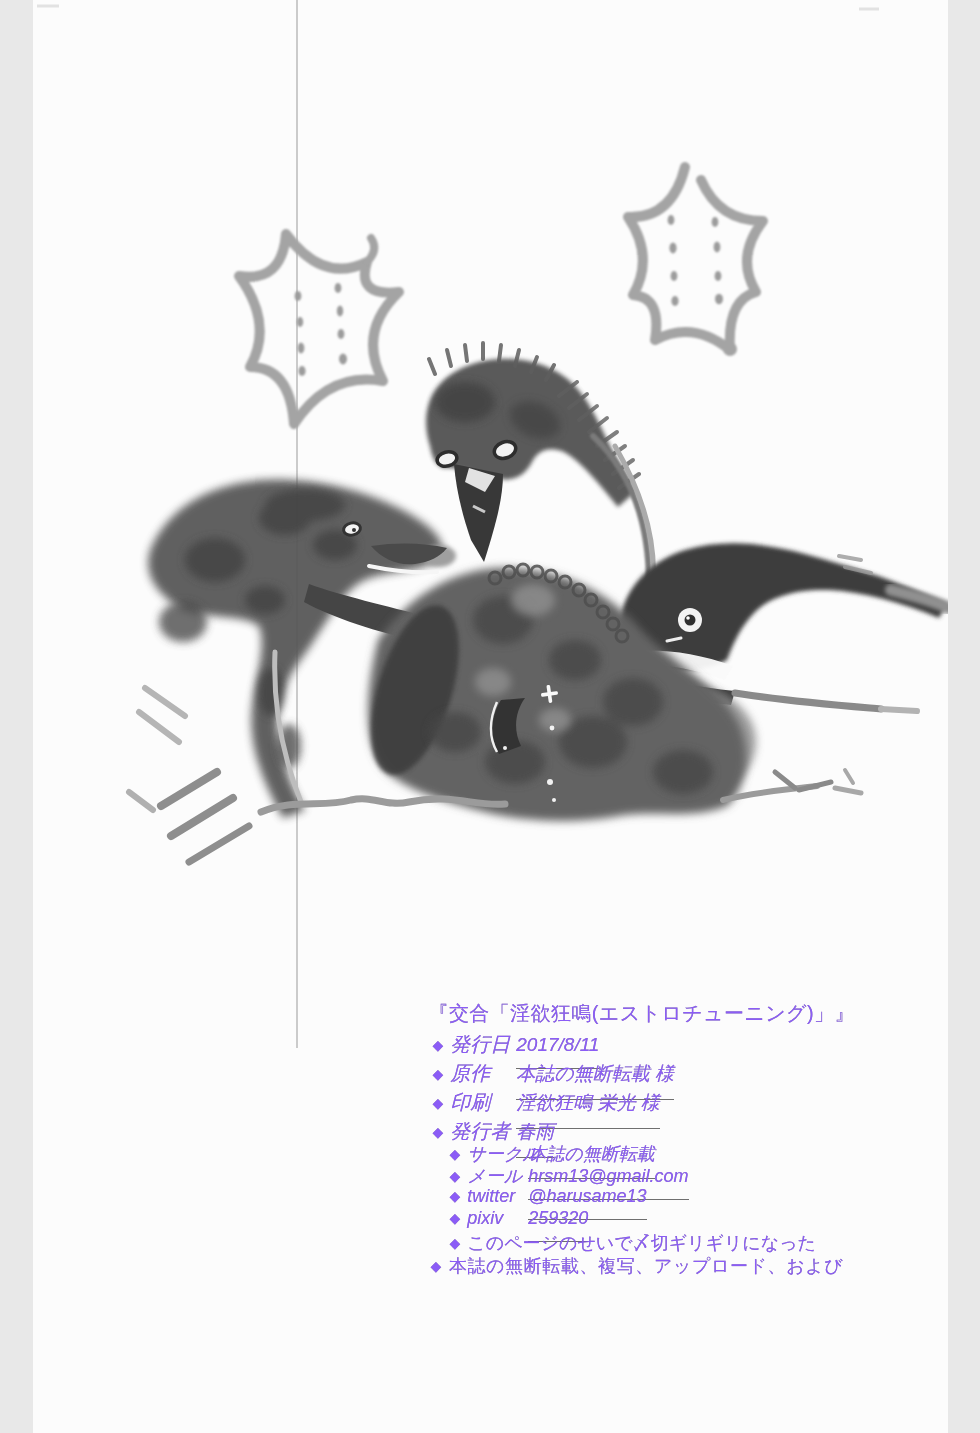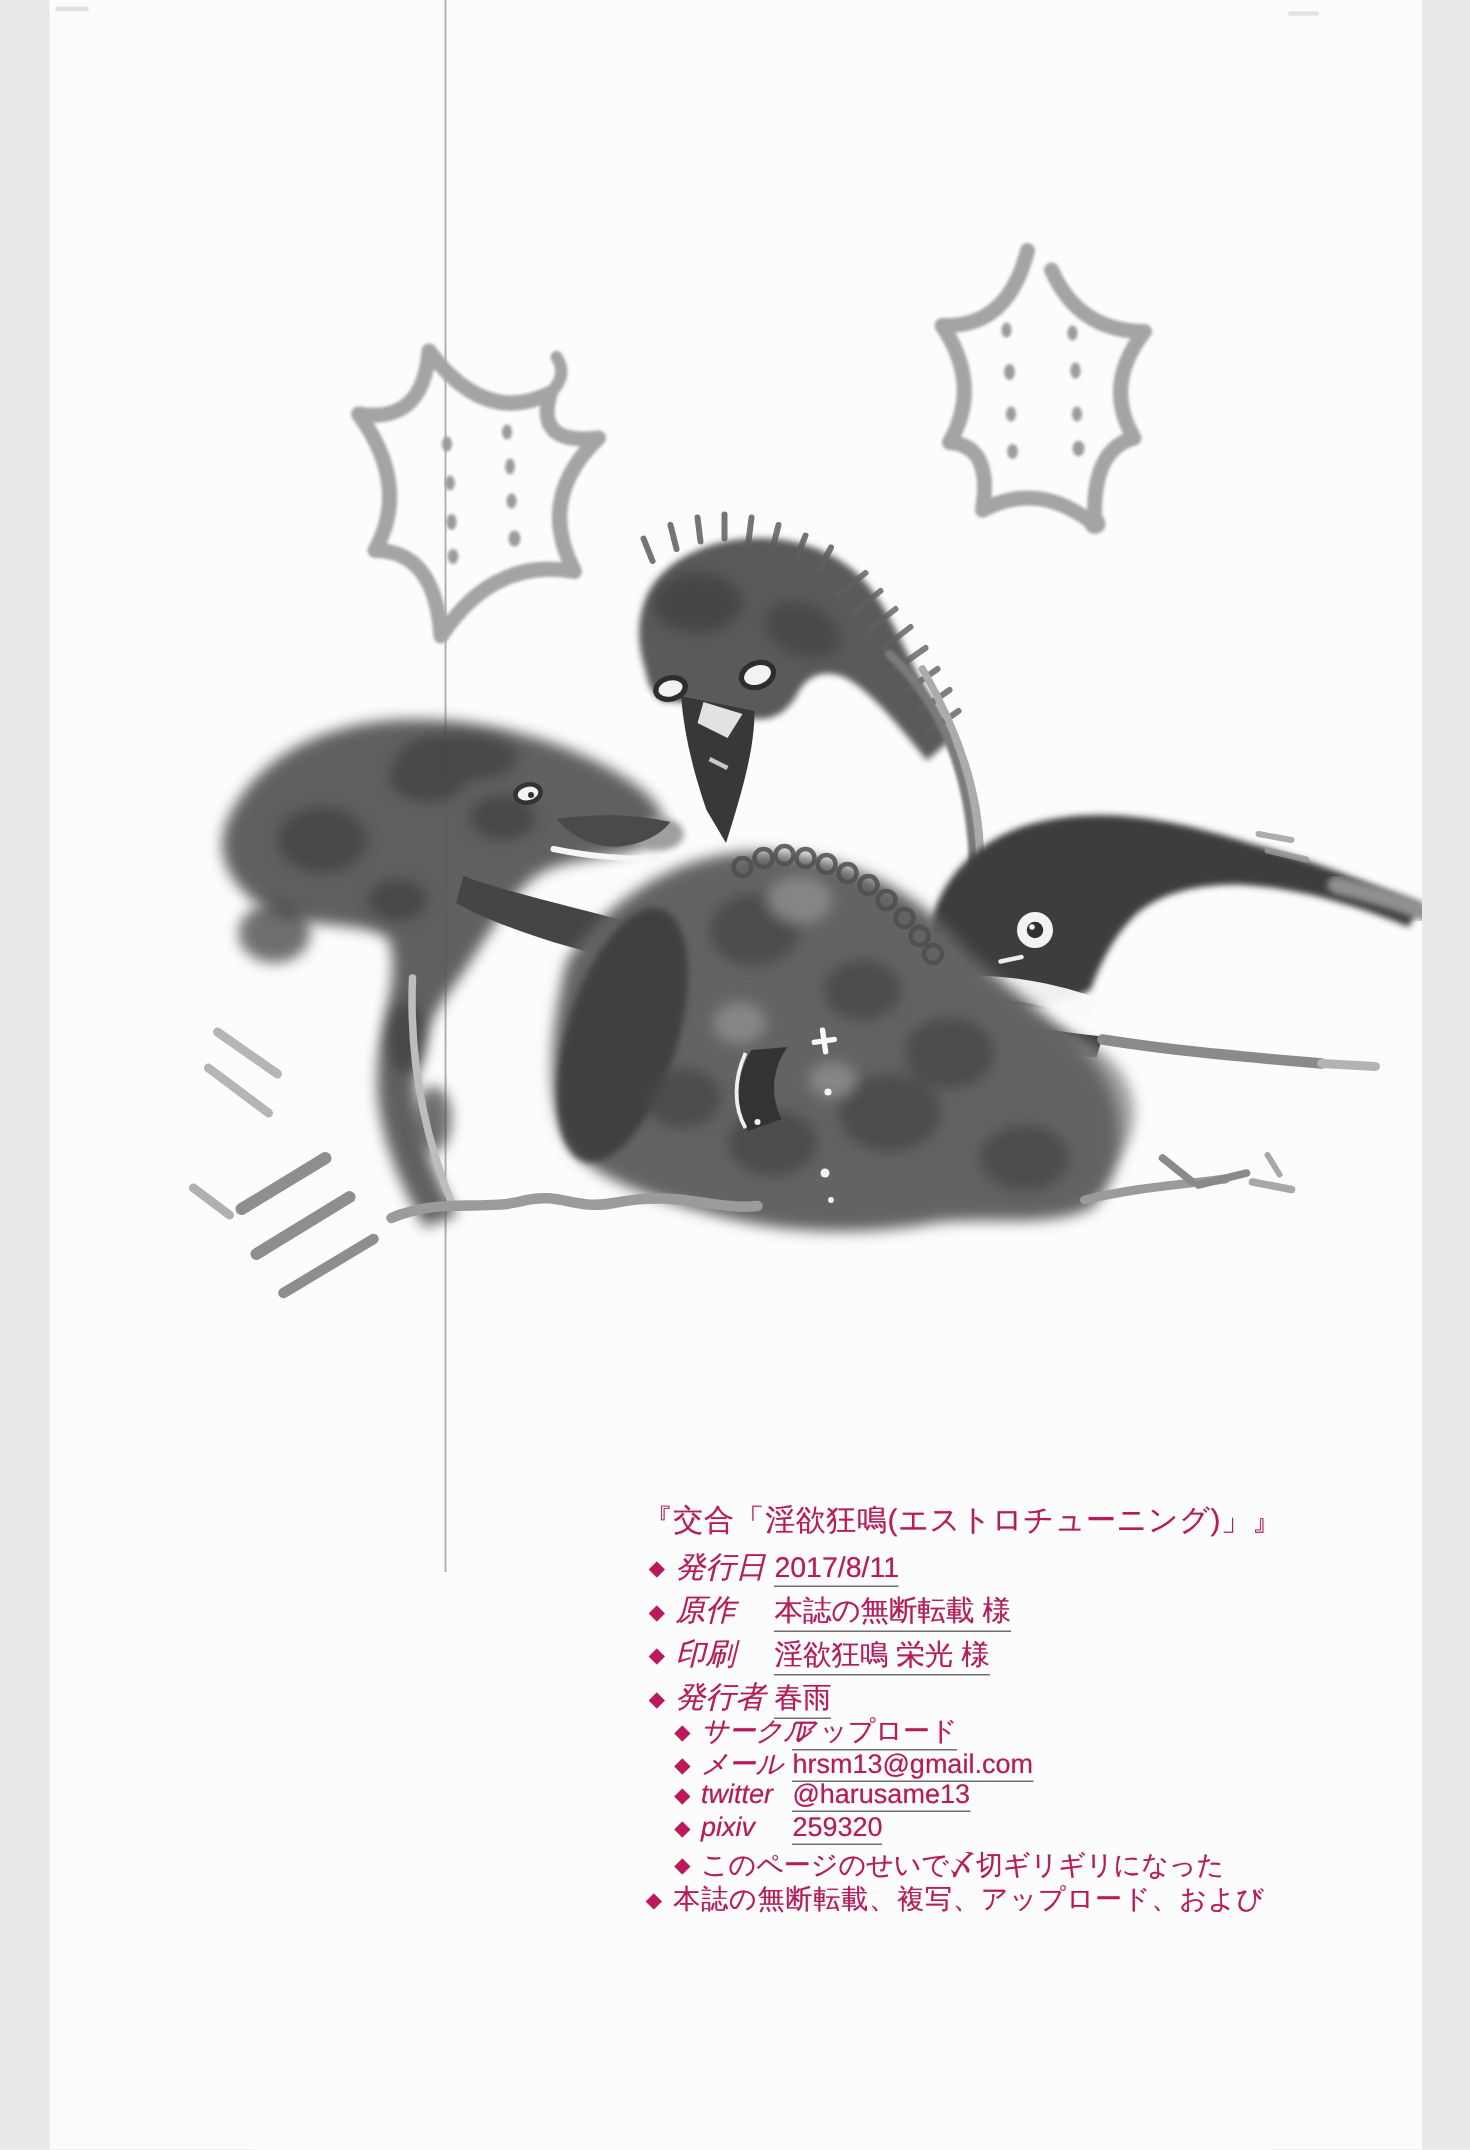--- a/index.html
+++ b/index.html
@@ -6,7 +6,7 @@
   .page {
     position:relative; width:915px; height:1433px; margin:0 auto;
     background:#fcfcfc; overflow:hidden;
-    font-family:"Liberation Sans", sans-serif; color:#be185d;
+    font-family:"Liberation Sans", sans-serif; color:#8b5cf6;
   }
   .art { position:absolute; left:0; top:0; }
 

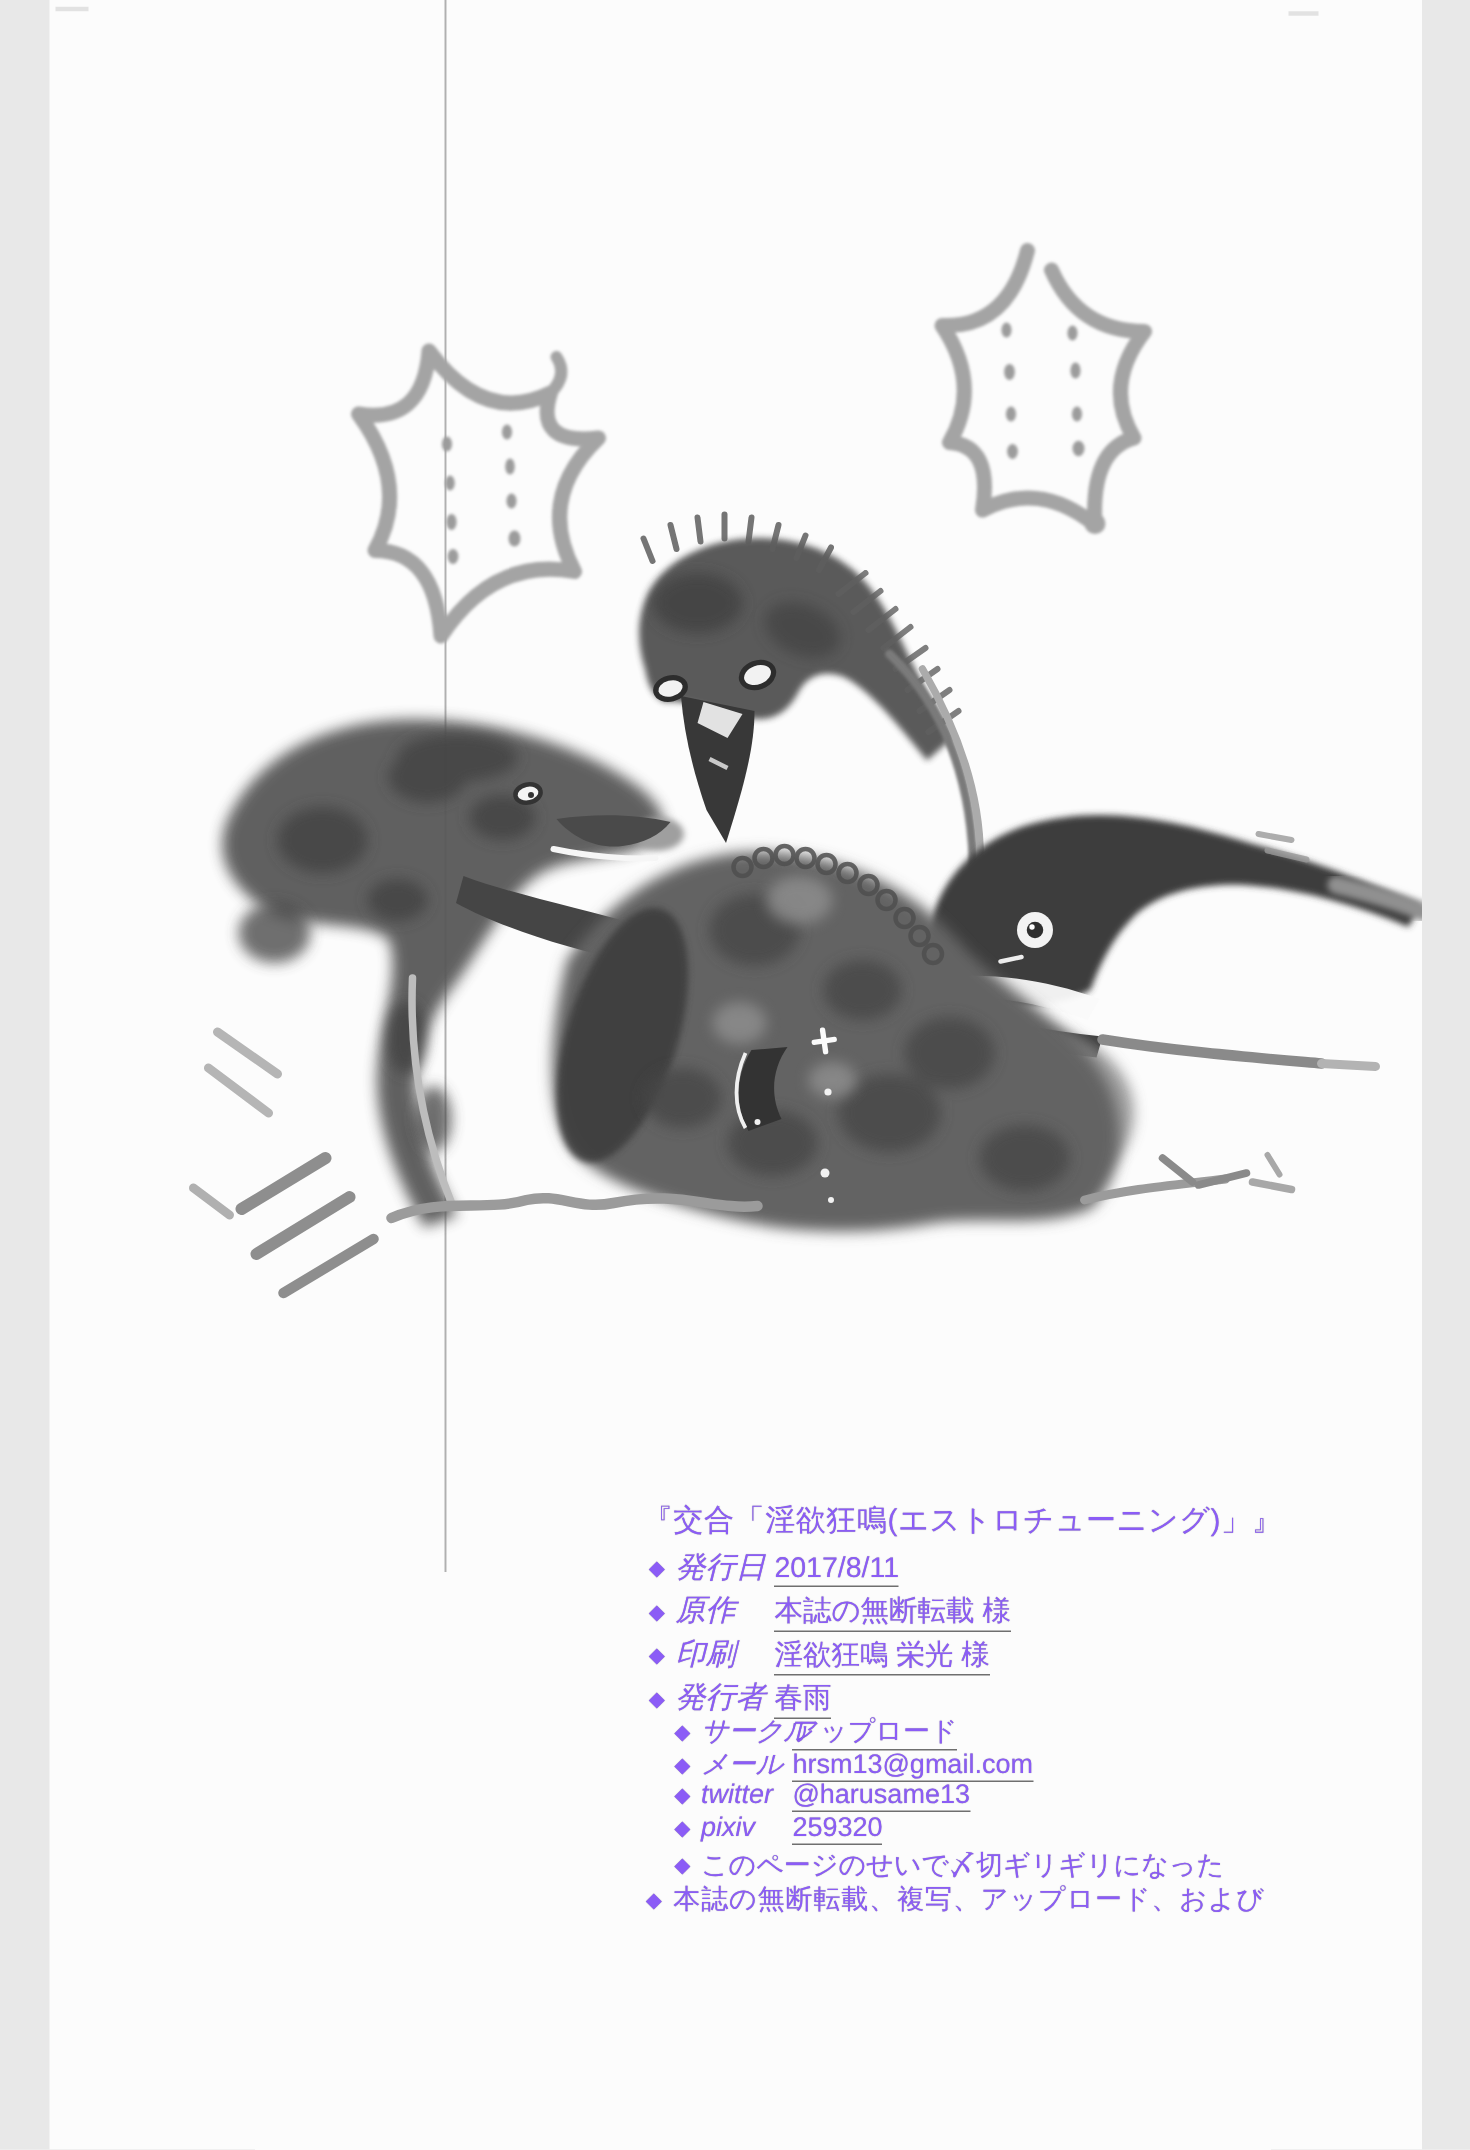--- a/index.html
+++ b/index.html
@@ -21,7 +21,7 @@
   .sub  .lab { width:61px; font-size:18px; }
   .main { left:4px;  font-size:19px; }
   .sub  { left:21px; font-size:18px; }
-  .val.u { border-bottom:1.3px solid #6f6f6f; padding-bottom:0; }
+  .val.u { border-bottom:1.3px solid #6f6f6f; padding-bottom:12px;font-style:italic; }
   .r1 { top:31px; }  .r2 { top:60px; }  .r3 { top:89px; }  .r4 { top:118px; }
   .s1 { top:142px; } .s2 { top:164px; } .s3 { top:186px; } .s4 { top:208px; }
   .s5 { top:231px; }

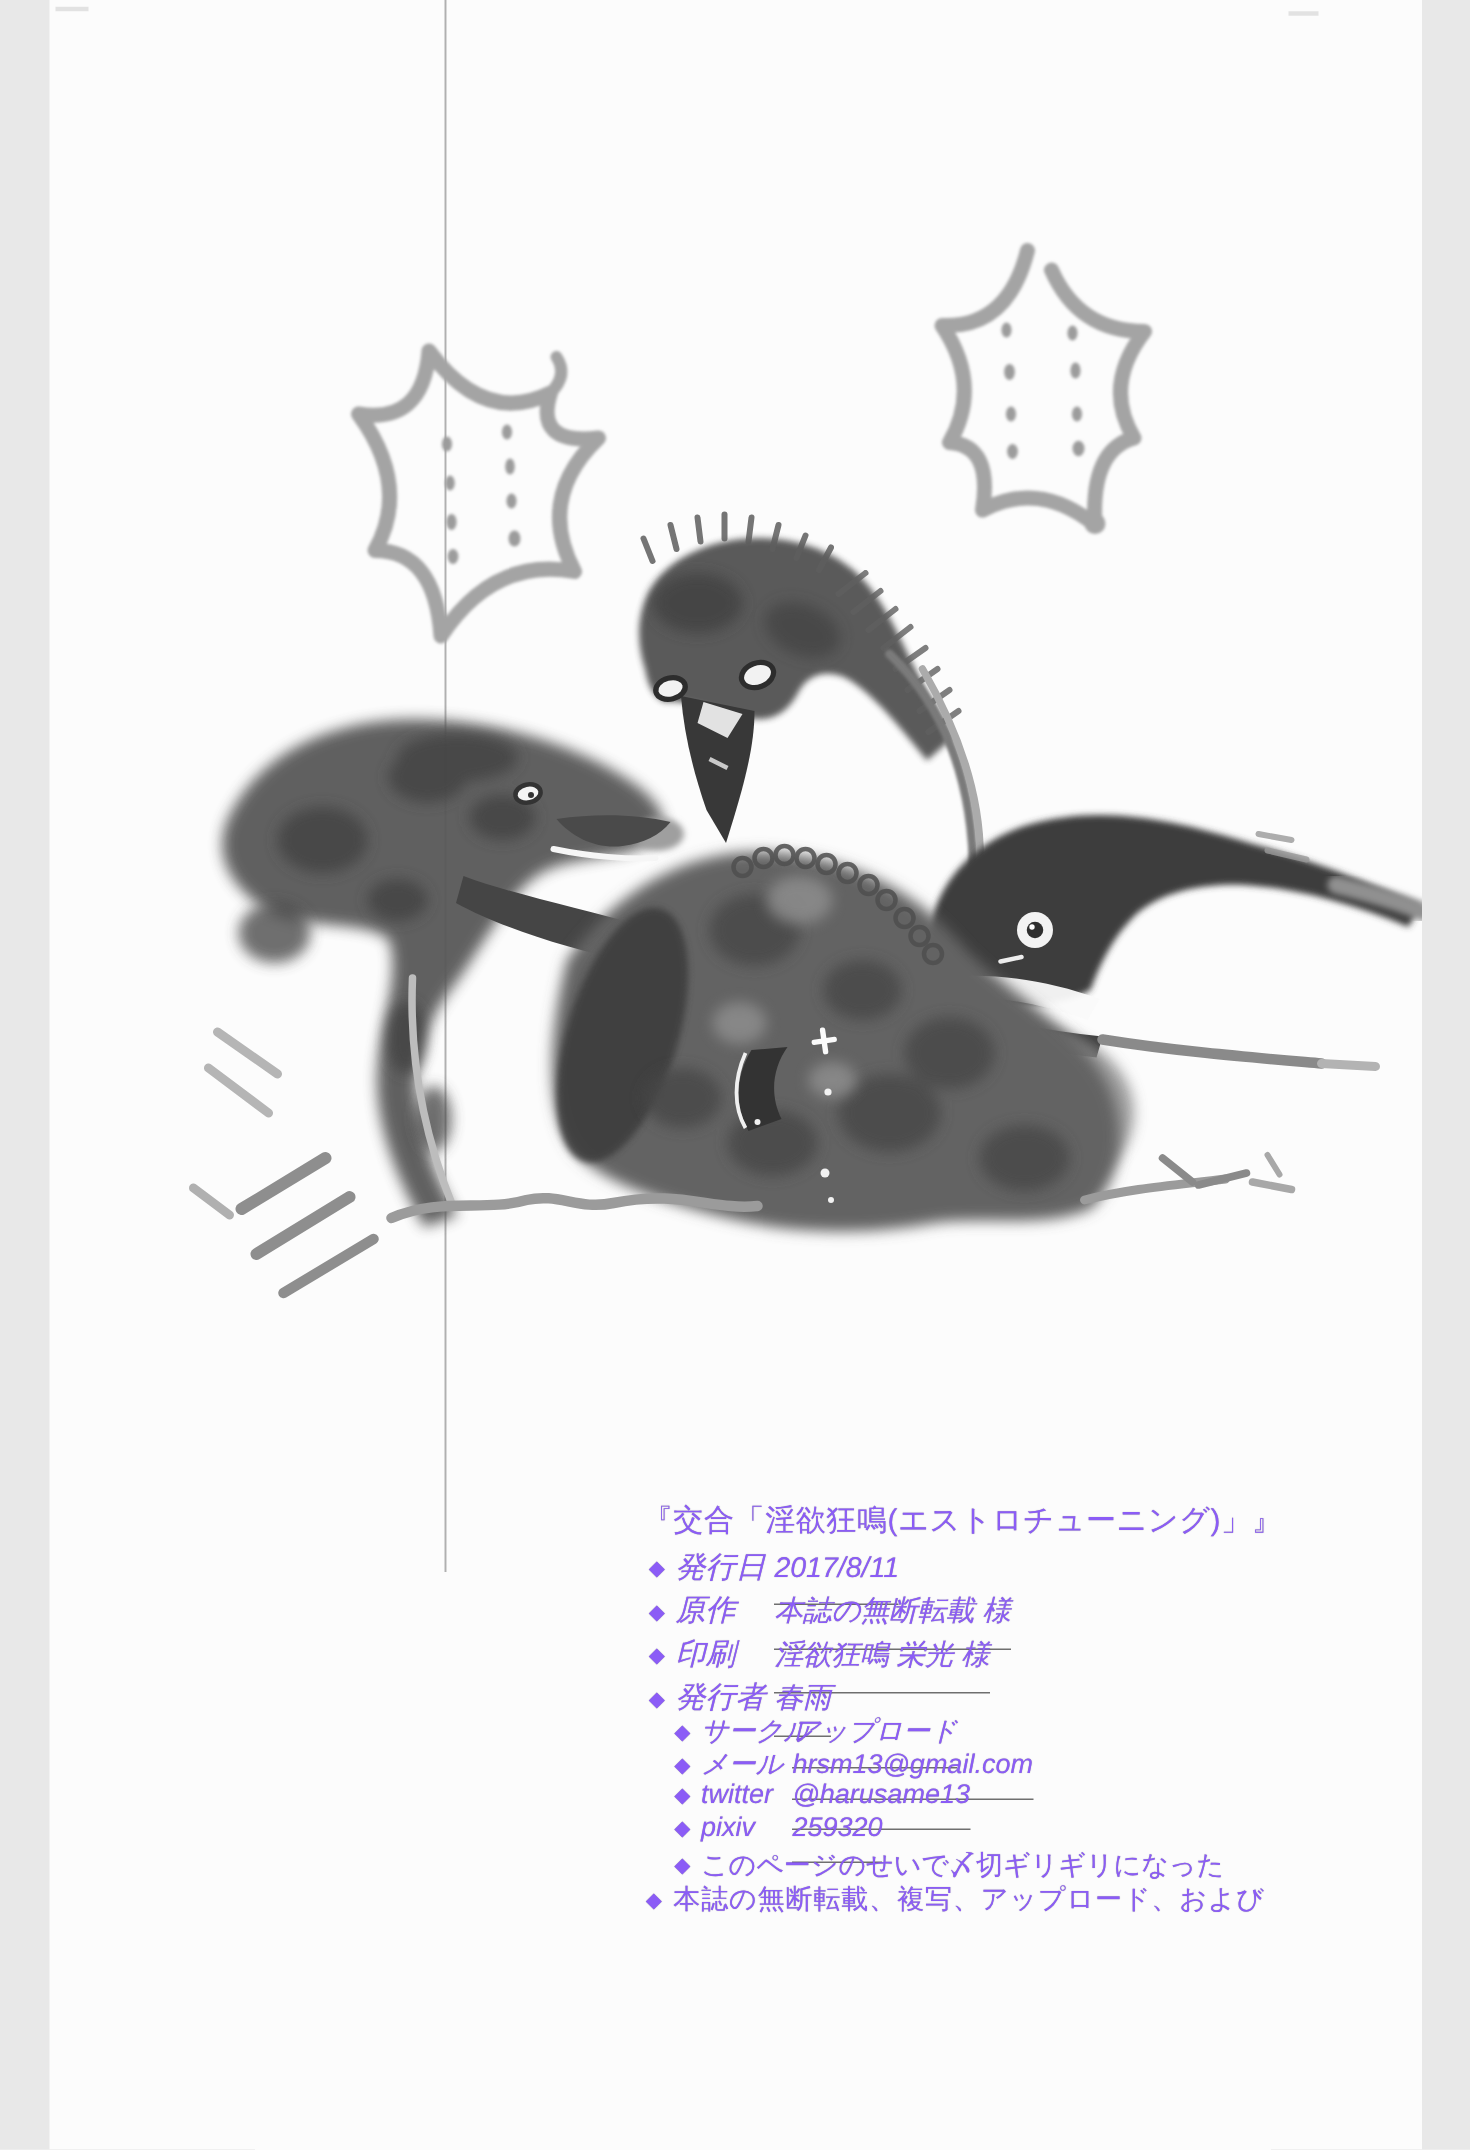--- a/index.html
+++ b/index.html
@@ -259,7 +259,7 @@
     <div class="line sub s1">
       <span class="bullet">◆</span>
       <span class="lab">サークル</span>
-      <span class="val u">アップロード</span>
+      <span class="val u">本誌の無断転載</span>
     </div>
     <div class="line sub s2">
       <span class="bullet">◆</span>

